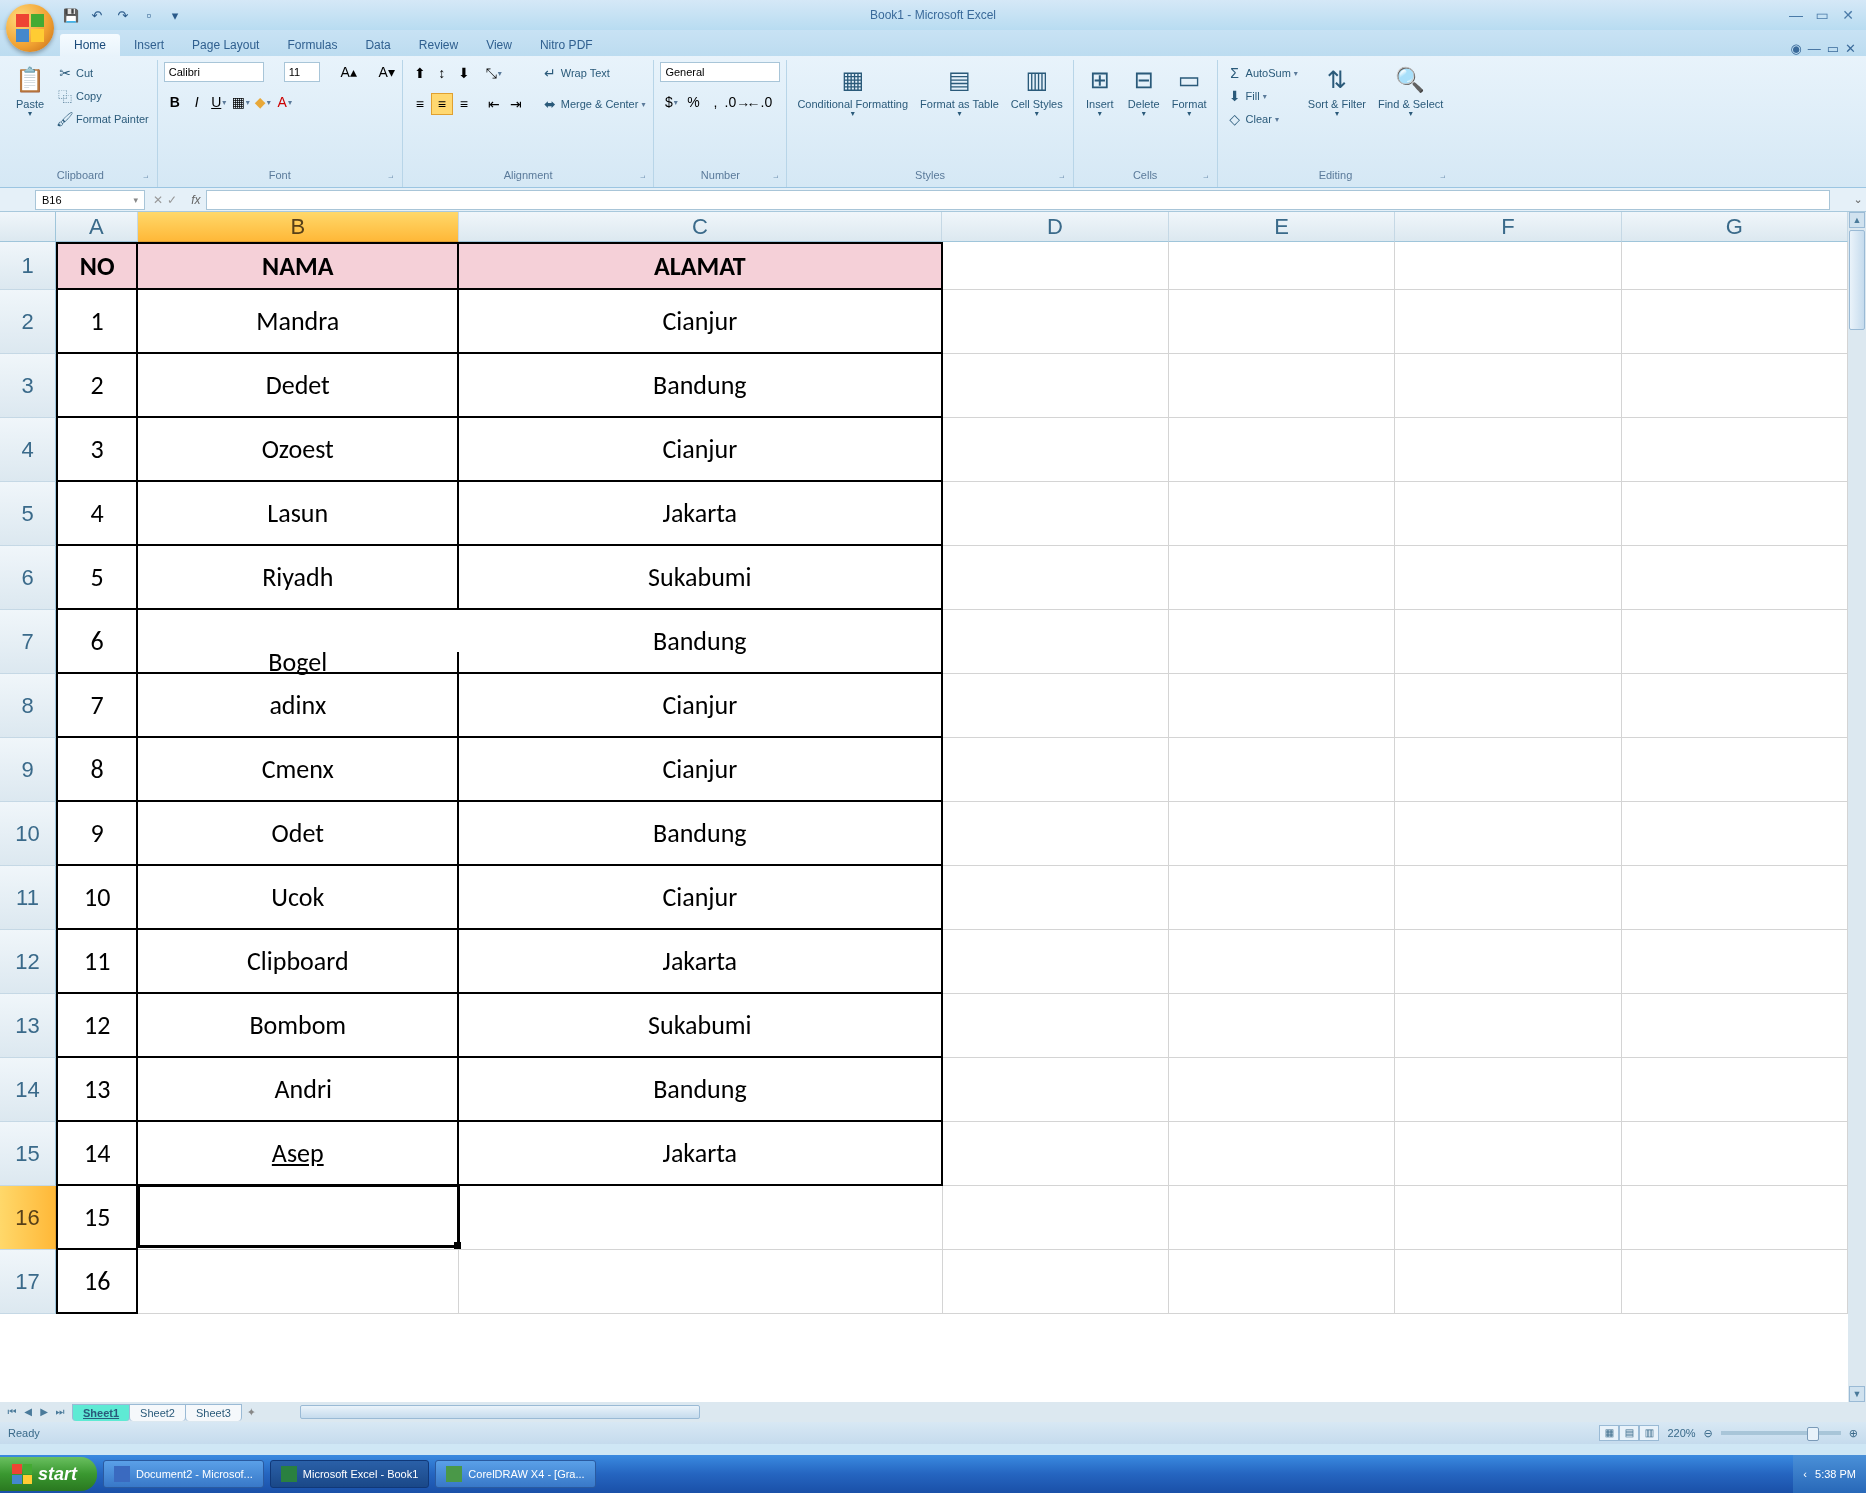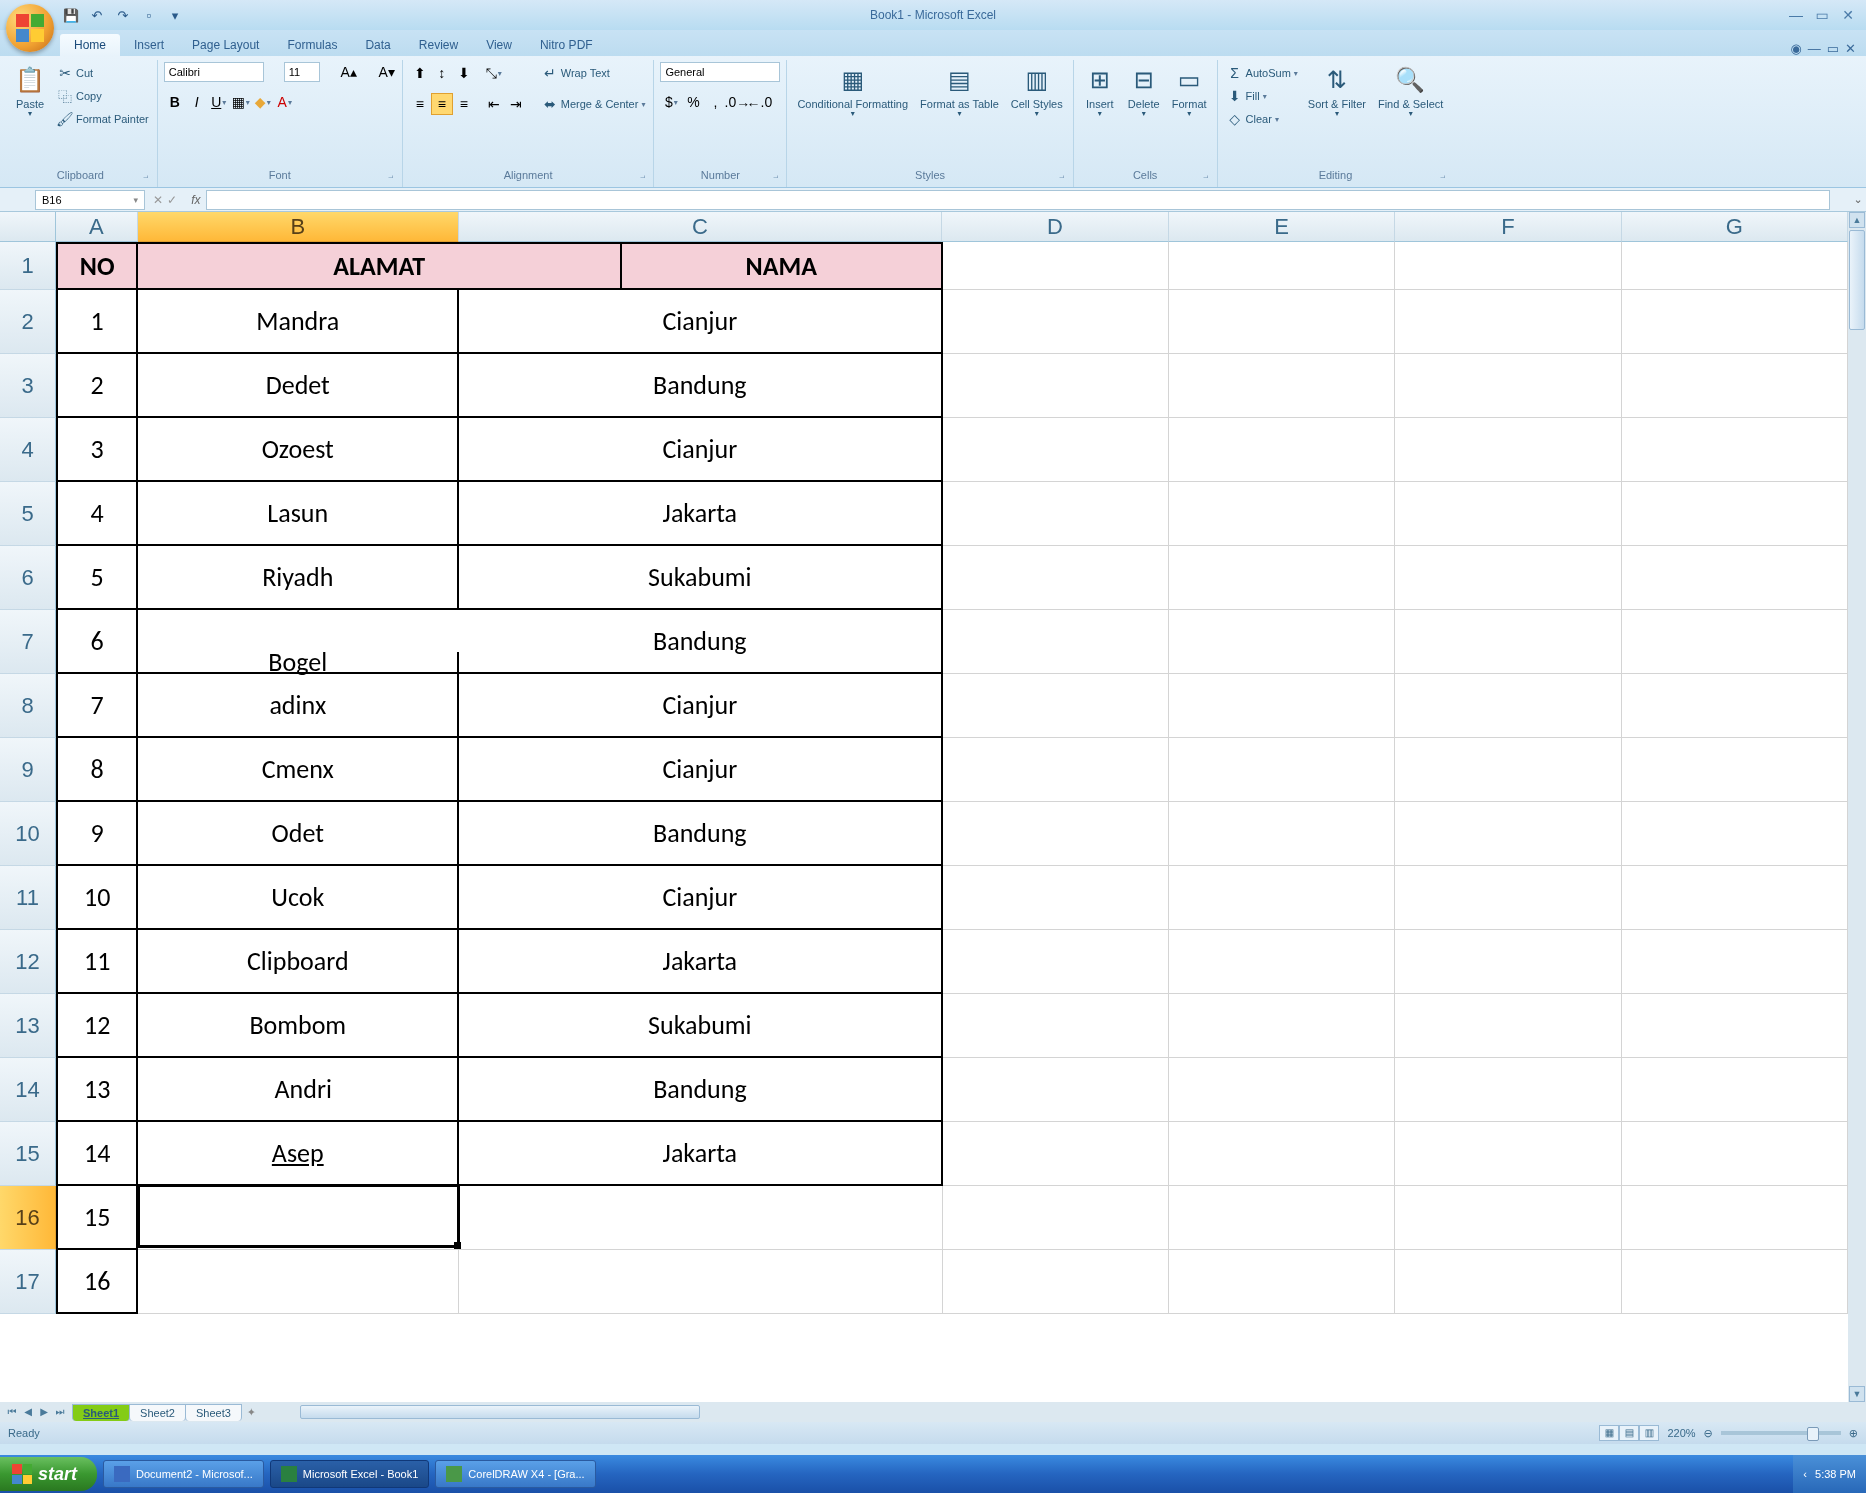--- a/index.html
+++ b/index.html
@@ -359,8 +359,8 @@
   <div class="cells" id="cells">
       <div class="crow" style="height: 48px;">
         <div class="cell head-cell data-border first-data-col" style="width: 83px;">NO</div>
+        <div class="cell head-cell data-border" style="width: 323px;">NAMA</div>
         <div class="cell head-cell data-border" style="width: 487px;">ALAMAT</div>
-        <div class="cell head-cell data-border" style="width: 323px;">NAMA</div>
         <div class="cell" style="width: 228px;"></div>
         <div class="cell" style="width: 228px;"></div>
         <div class="cell" style="width: 228px;"></div>

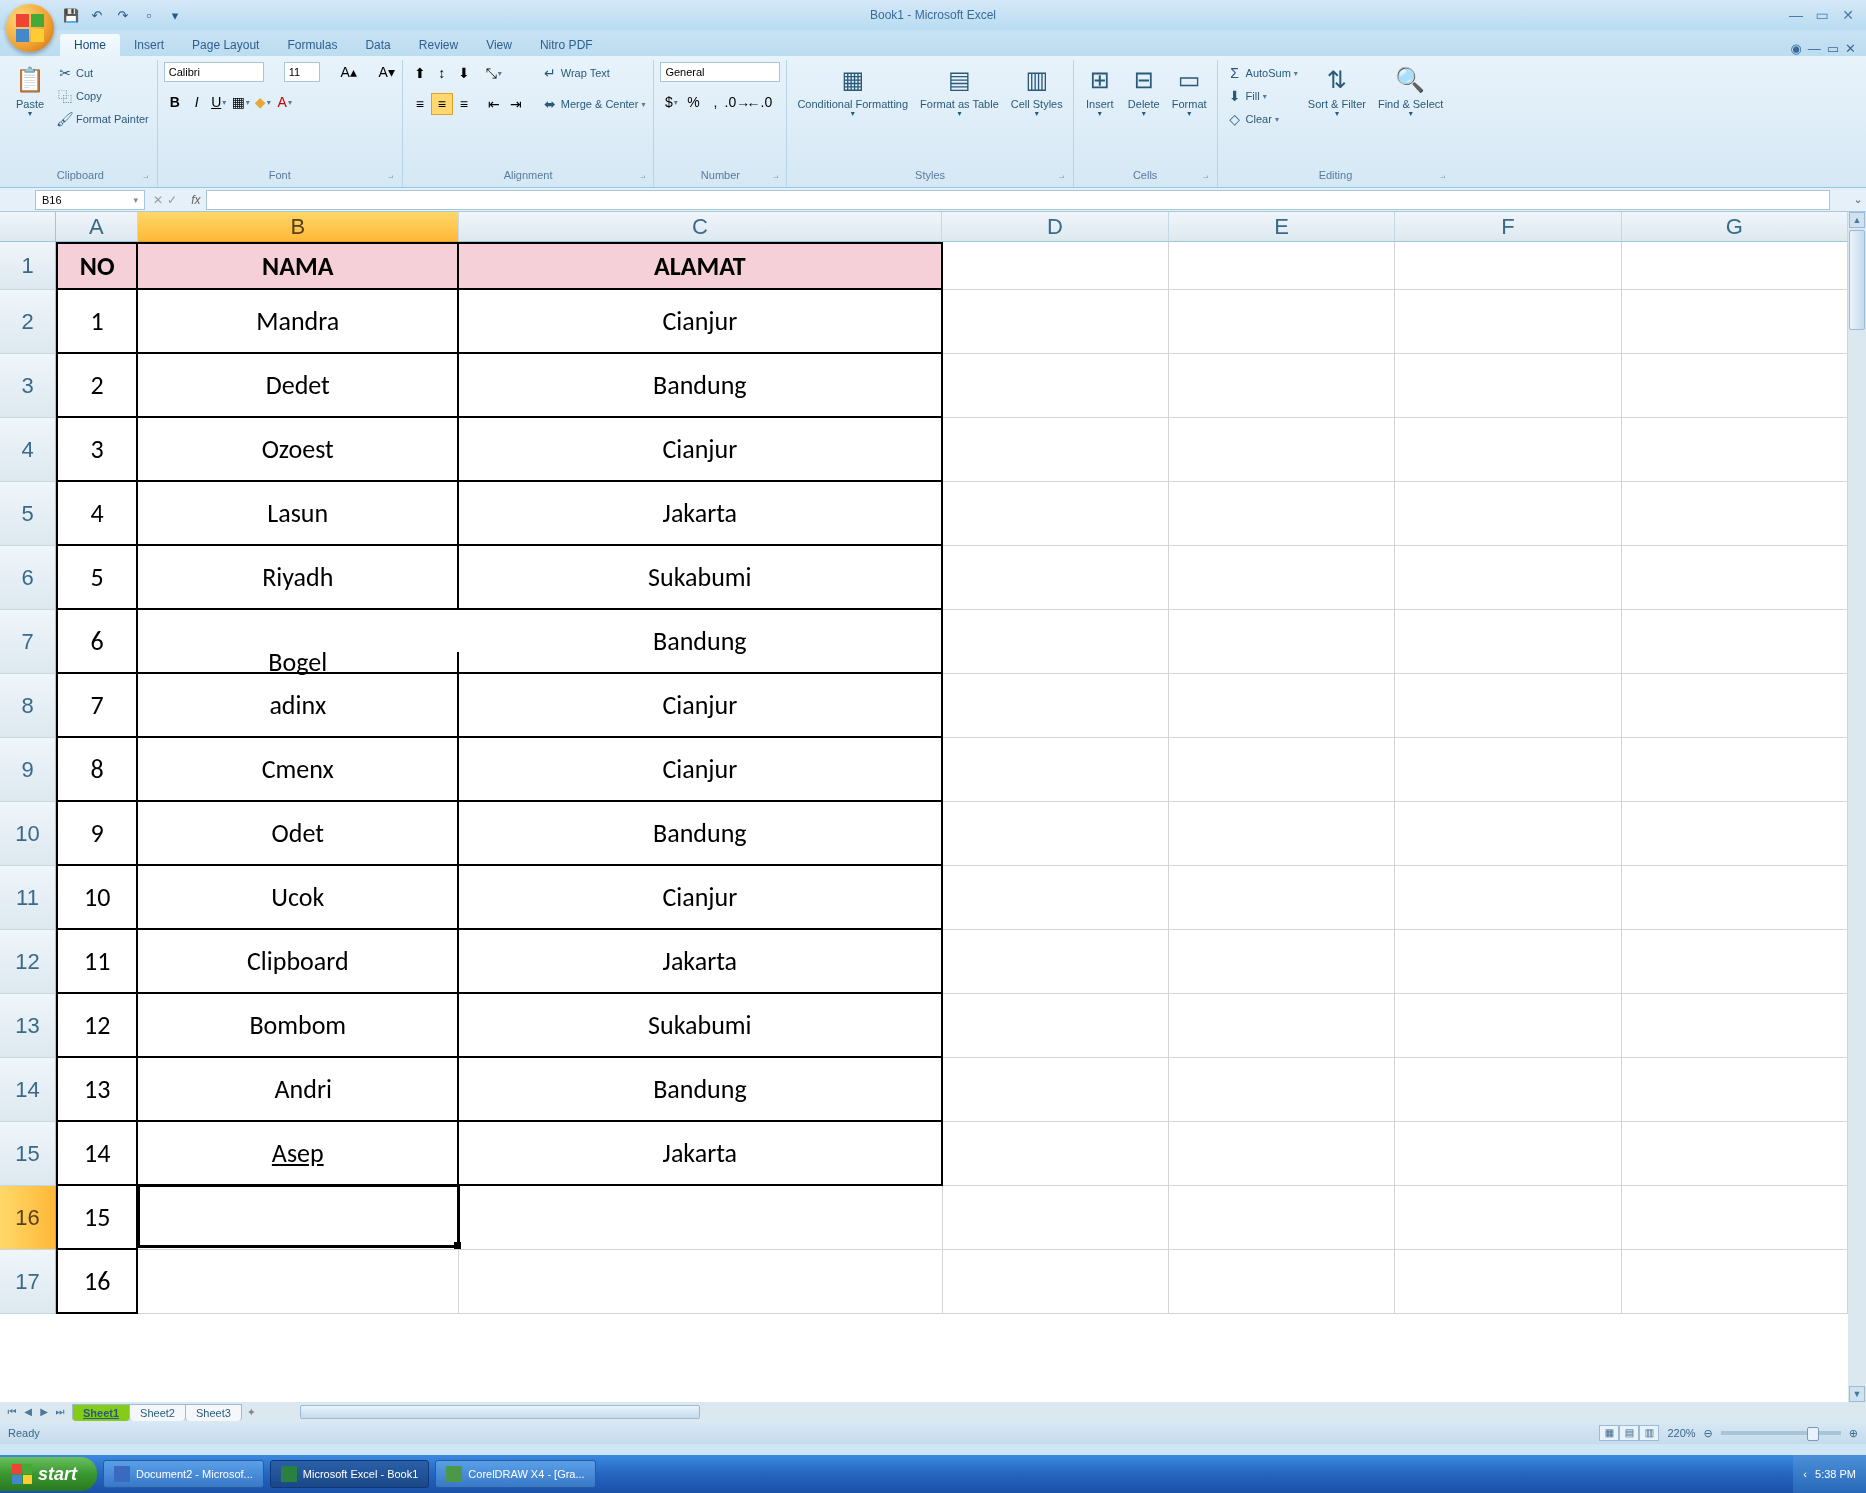--- a/index.html
+++ b/index.html
@@ -76,7 +76,7 @@
 .sheet-nav { display: flex; gap: 0; padding: 0 4px; }
 .sheet-nav span { width: 16px; text-align: center; color: #4a7a9a; cursor: pointer; font-size: 10px; }
 .sheet-tab { padding: 2px 10px; background: #f5f8fb; border: 1px solid #9abad5; border-bottom: none; border-radius: 0 0 4px 4px; cursor: pointer; color: #2a5a7a; margin-right: -1px; }
-.sheet-tab.active { background: #84cc16; font-weight: bold; text-decoration: underline; }
+.sheet-tab.active { background: #5eead4; font-weight: bold; text-decoration: underline; }
 .sheet-new { padding: 2px 6px; color: #888; cursor: pointer; }
 .hscroll { flex: 1; margin-left: 20px; height: 16px; background: #dce8f0; position: relative; }
 .hscroll-thumb { position: absolute; left: 18px; width: 400px; height: 14px; top: 1px; background: linear-gradient(to bottom, #eaf3fa, #c5dbed); border: 1px solid #9abad5; border-radius: 2px; }

